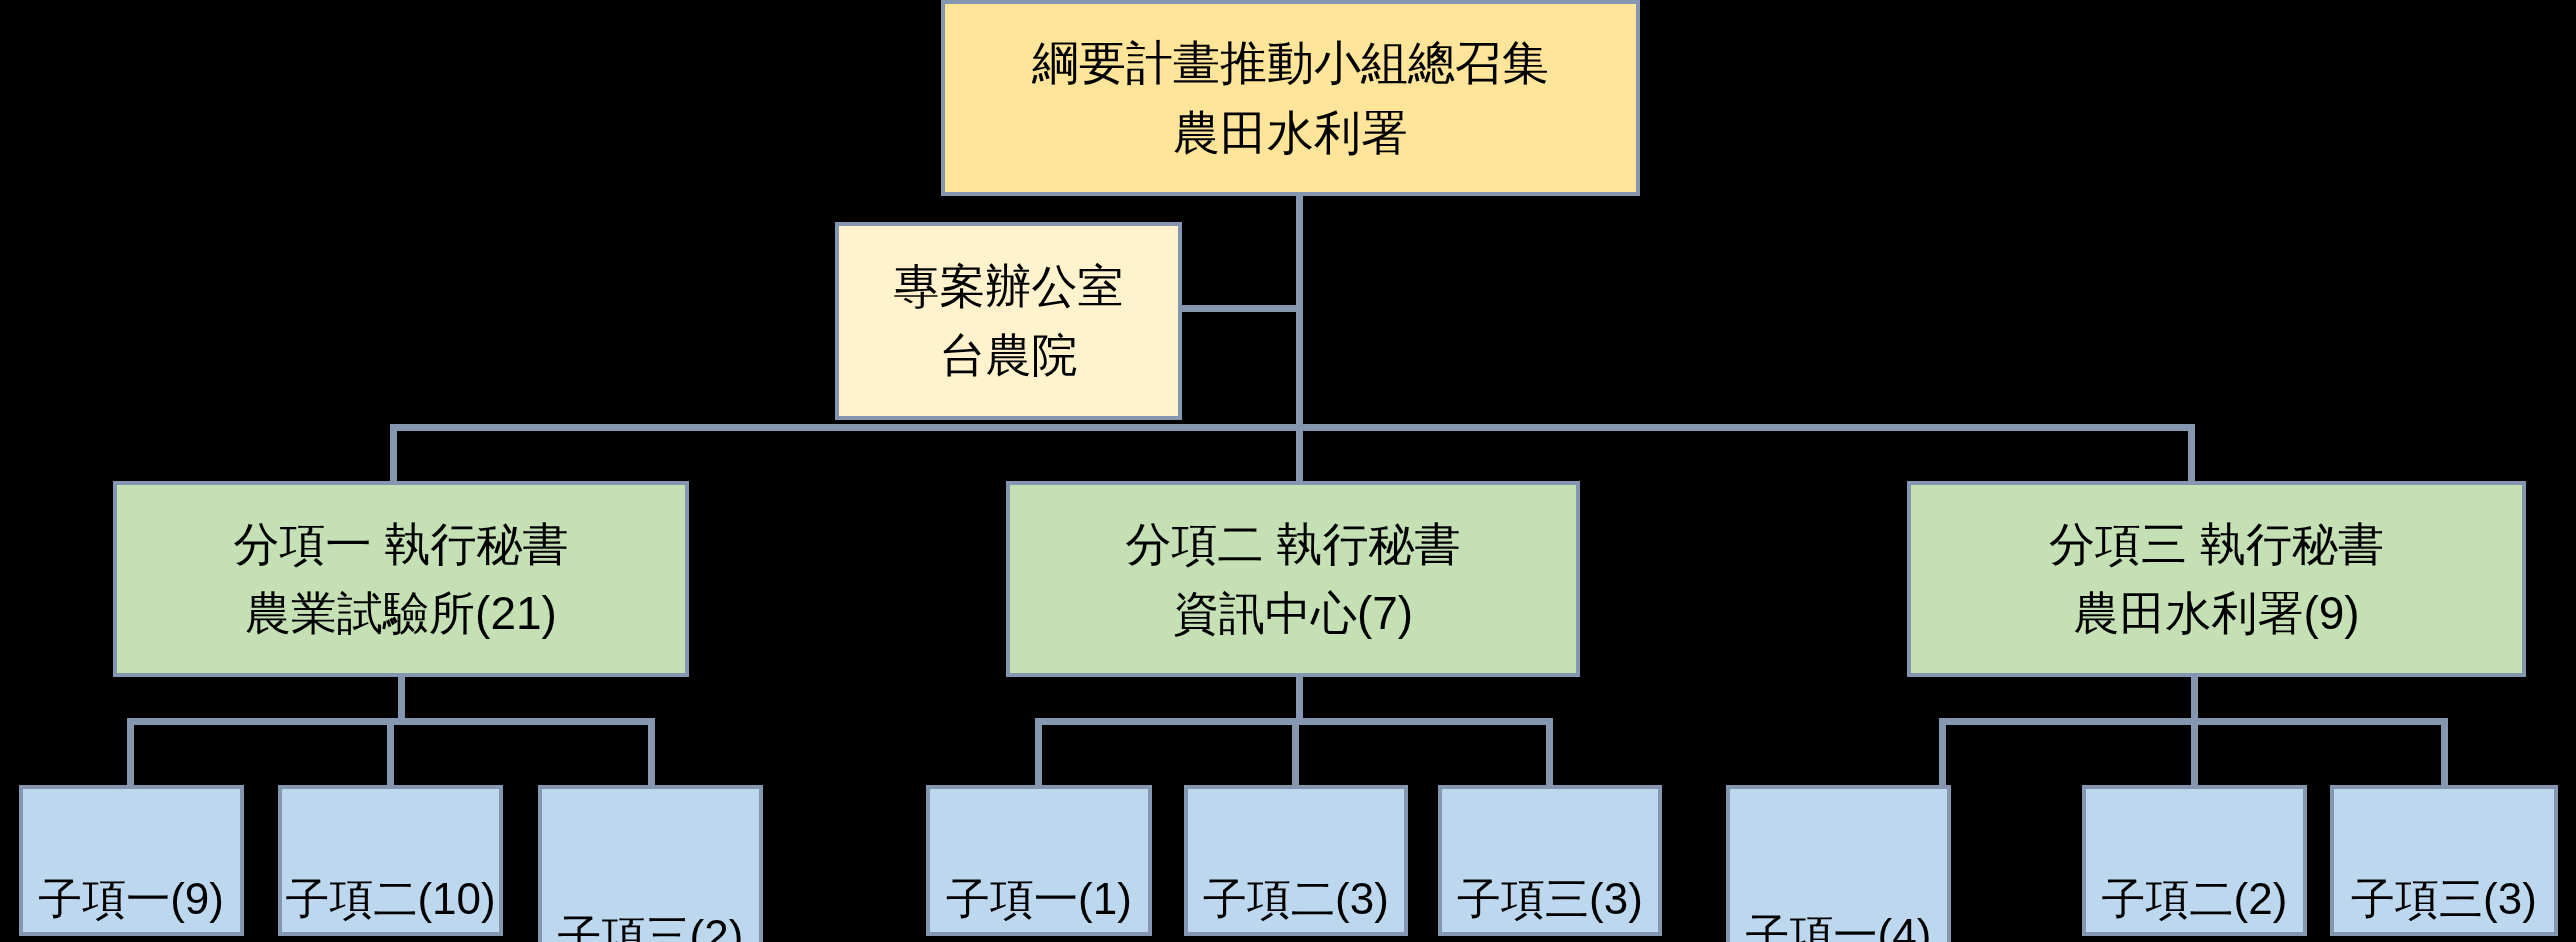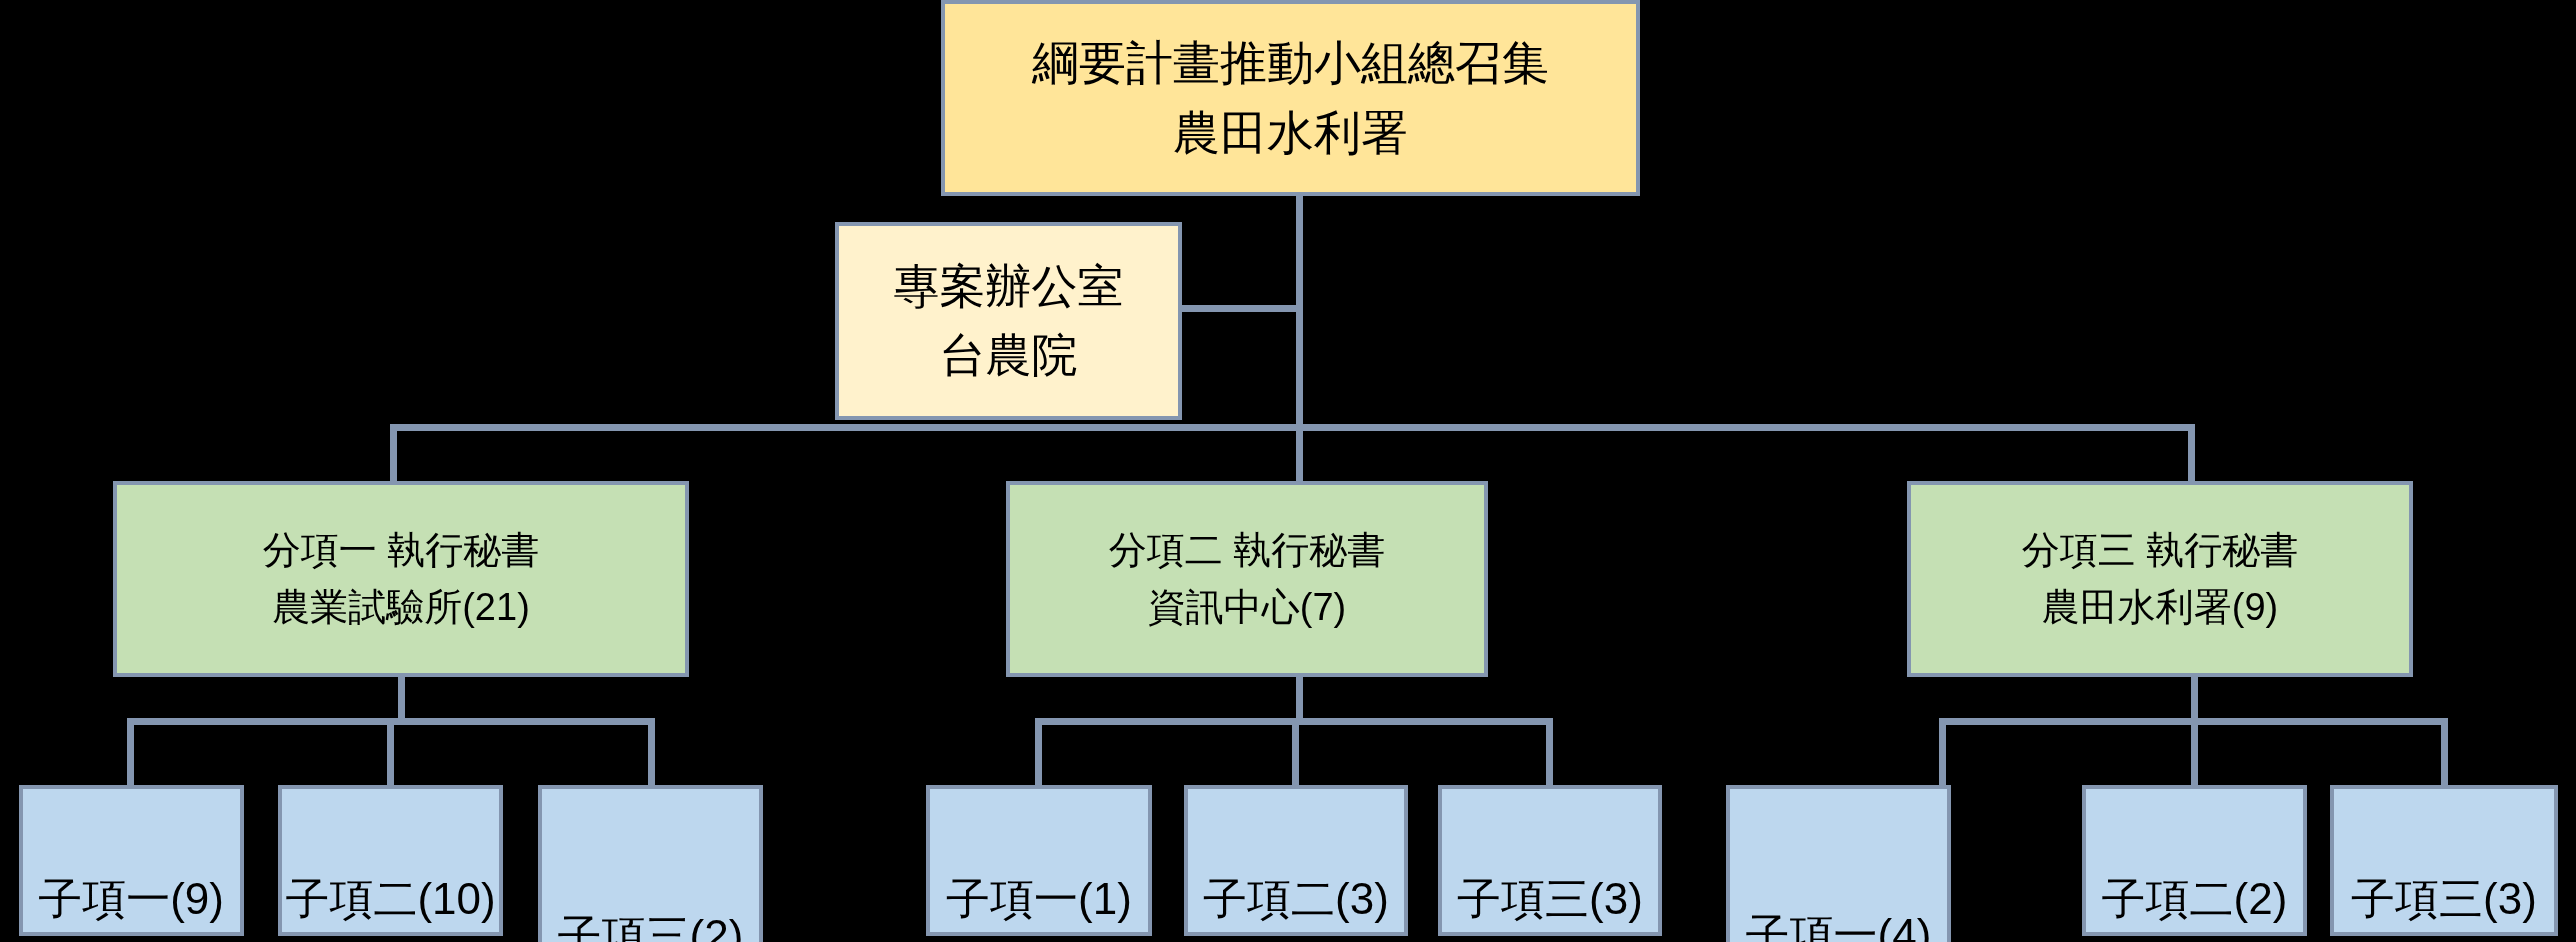--- a/index.html
+++ b/index.html
@@ -30,7 +30,7 @@
   .box .t{line-height:1.5;white-space:nowrap;}
   .root{background:var(--c-root);font-size:47px;}
   .office{background:var(--c-office);font-size:46px;}
-  .branch{background:var(--c-branch);font-size:38px;}
+  .branch{background:var(--c-branch);font-size:46px;}
   .leaf{background:var(--c-leaf);font-size:44px;justify-content:flex-end;}
 </style>
 </head>

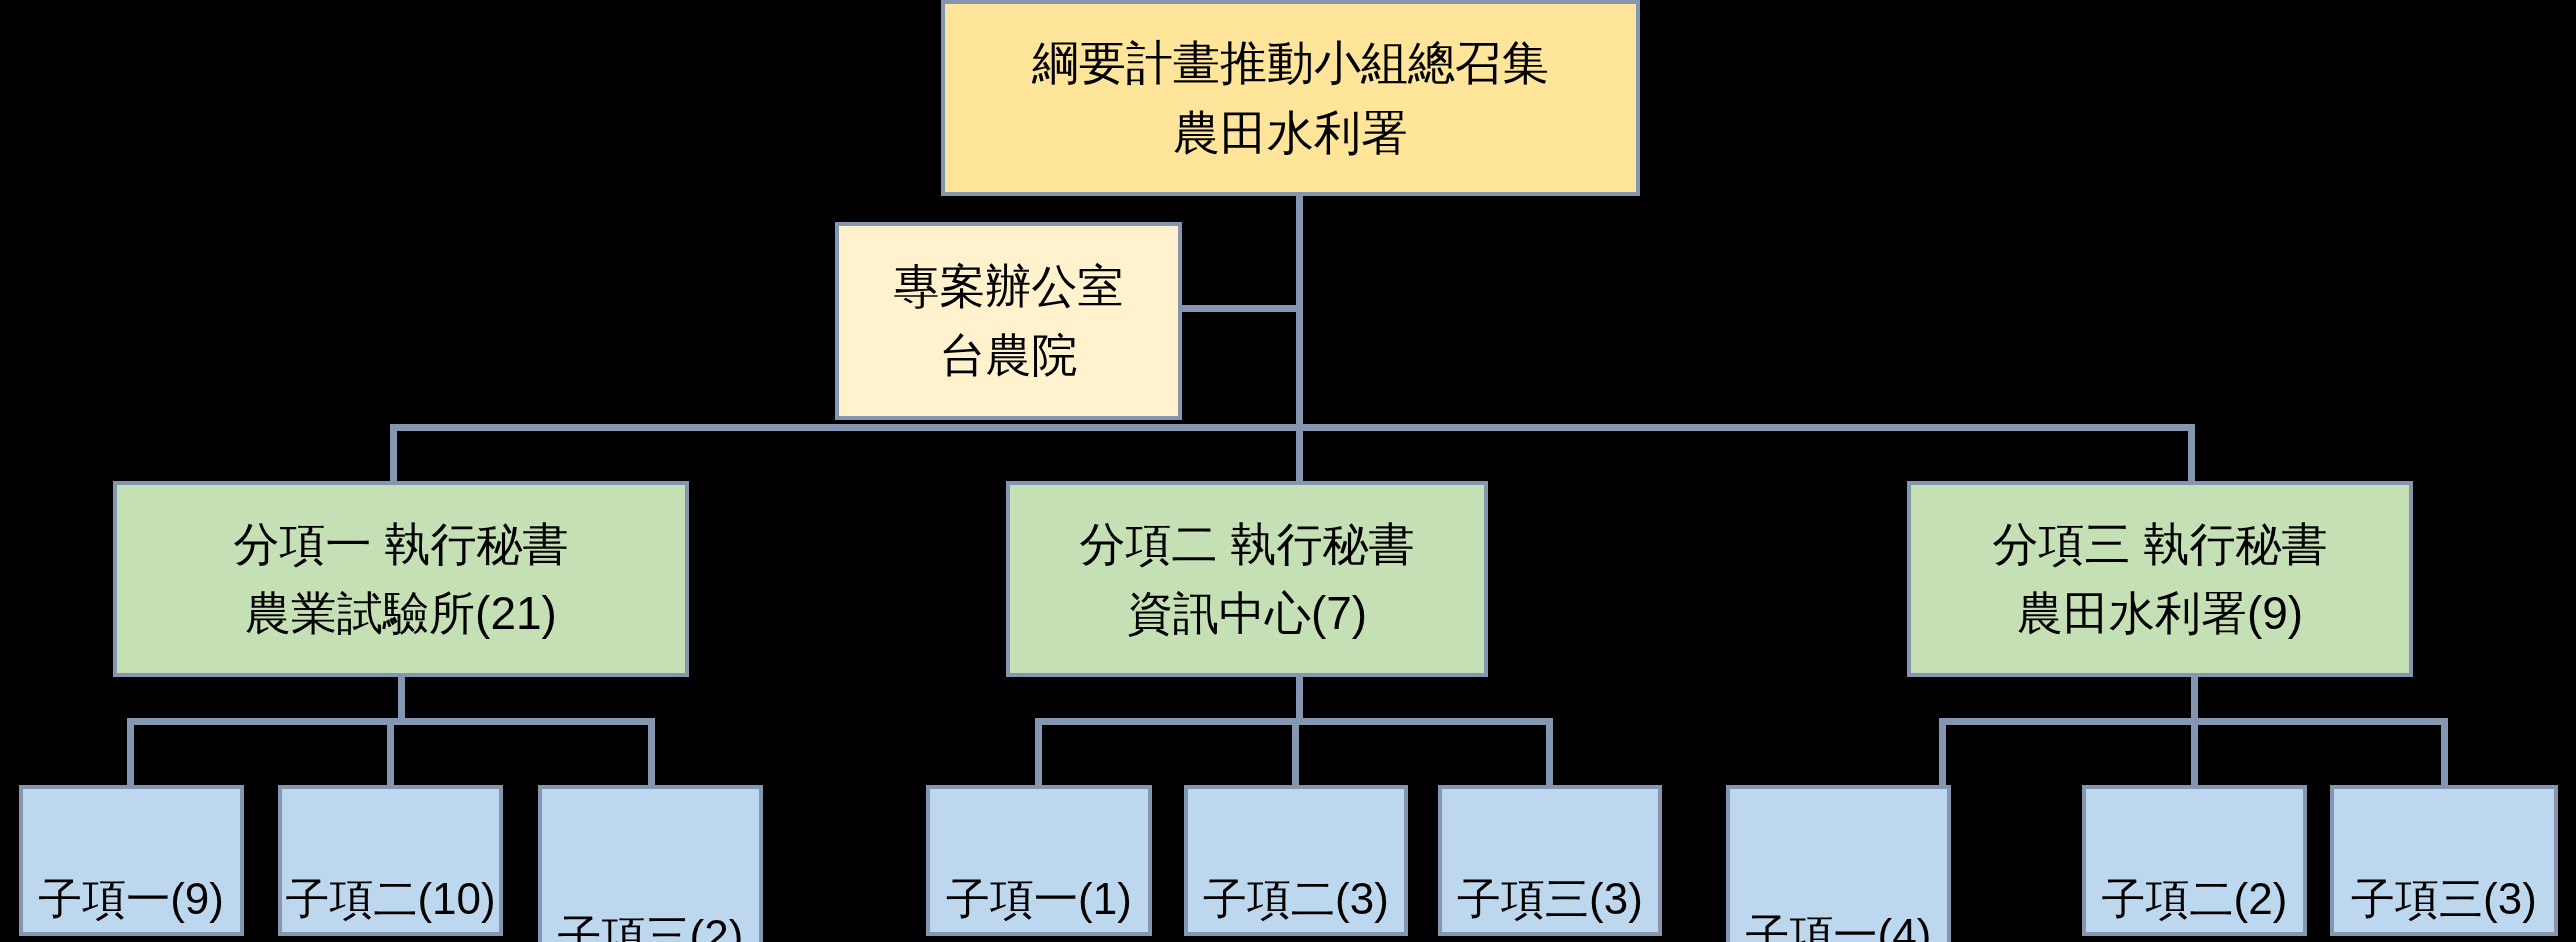--- a/index.html
+++ b/index.html
@@ -76,7 +76,7 @@
     <div class="t">分項一 執行秘書</div>
     <div class="t">農業試驗所(21)</div>
   </div>
-  <div class="box branch" style="left:1006px;top:481px;width:482px;height:196px;">
+  <div class="box branch" style="left:1006px;top:481px;width:574px;height:196px;">
     <div class="t">分項二 執行秘書</div>
     <div class="t">資訊中心(7)</div>
   </div>

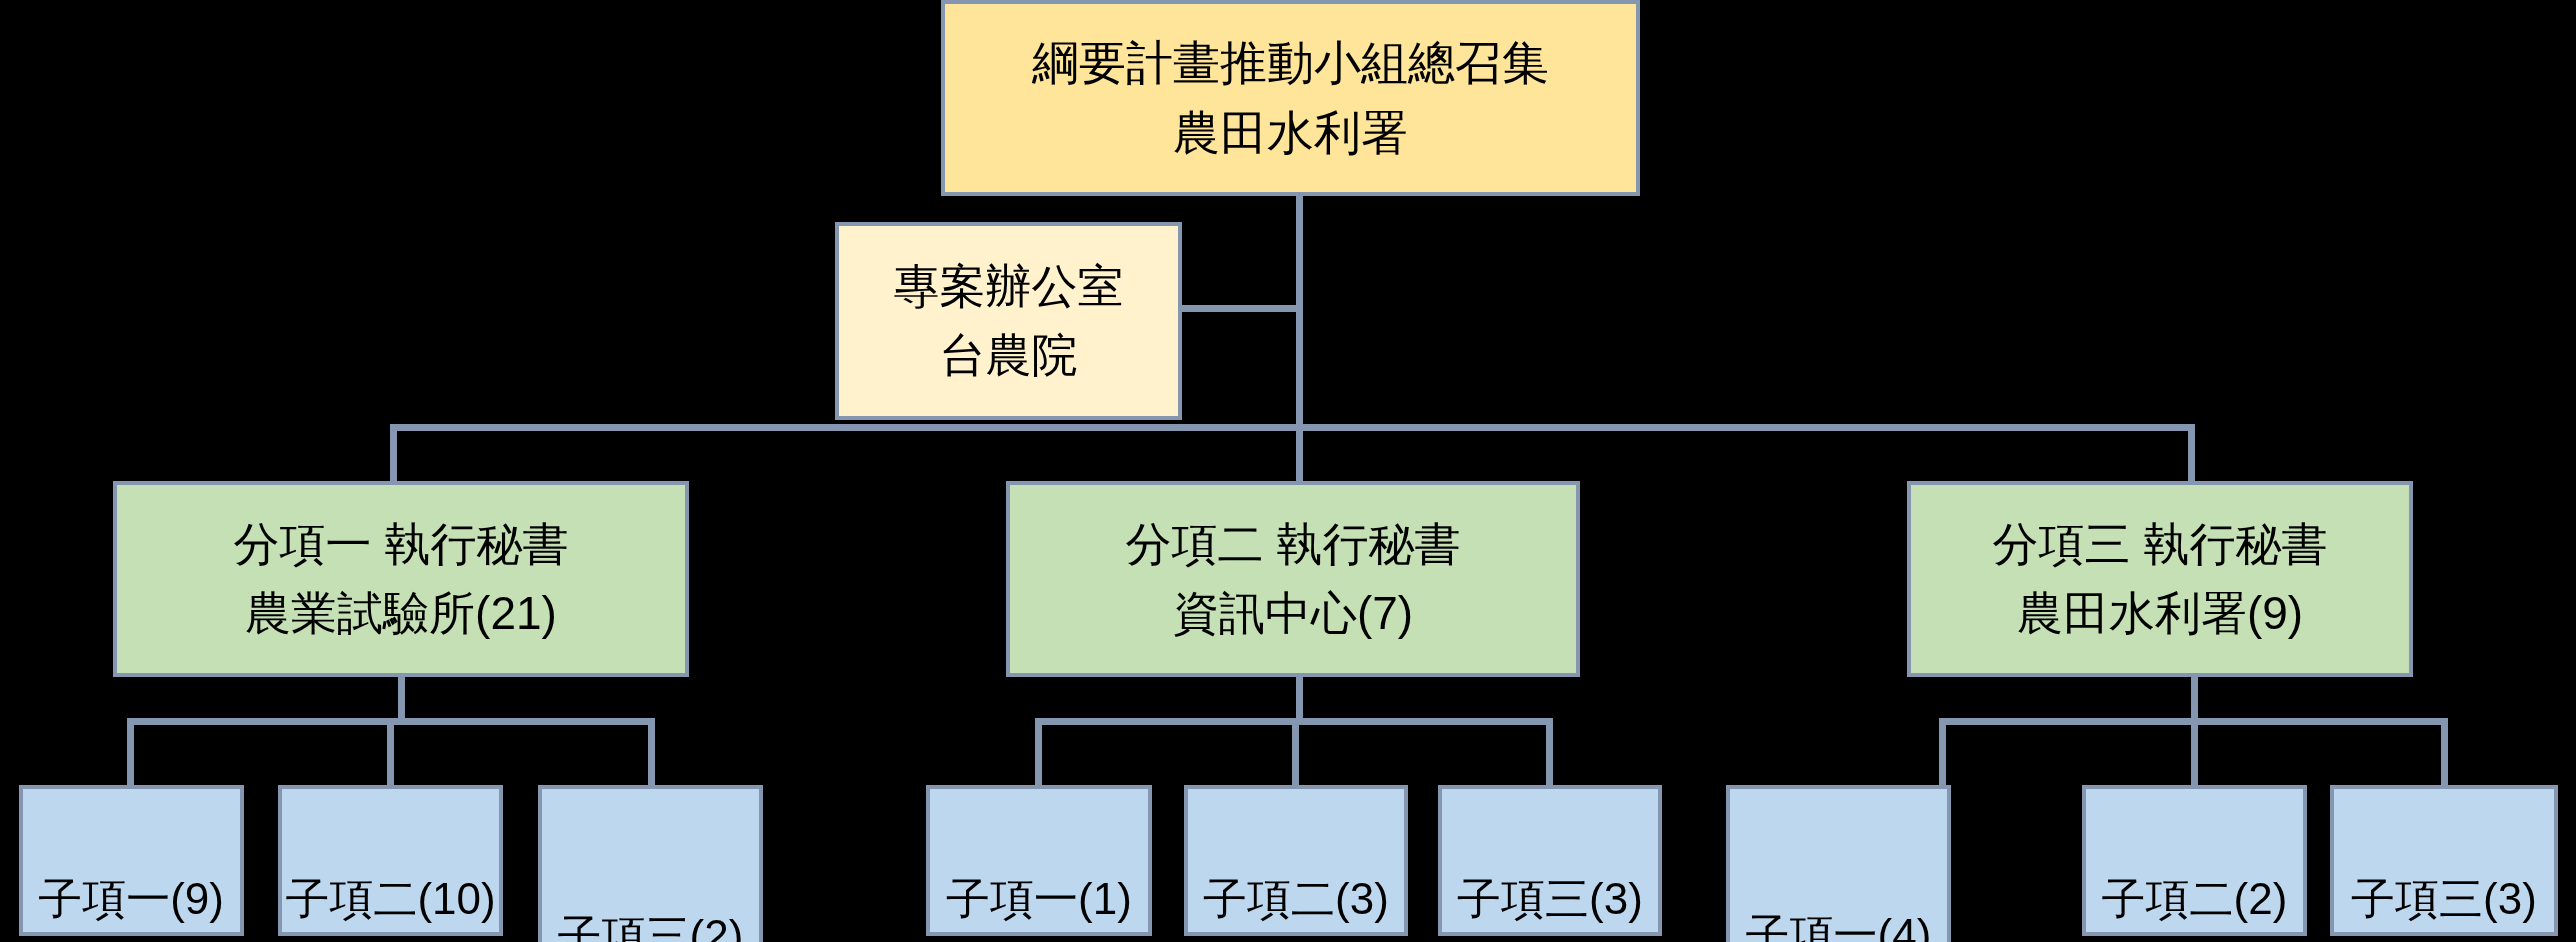--- a/index.html
+++ b/index.html
@@ -80,7 +80,7 @@
     <div class="t">分項二 執行秘書</div>
     <div class="t">資訊中心(7)</div>
   </div>
-  <div class="box branch" style="left:1907px;top:481px;width:506px;height:196px;">
+  <div class="box branch" style="left:1907px;top:481px;width:619px;height:196px;">
     <div class="t">分項三 執行秘書</div>
     <div class="t">農田水利署(9)</div>
   </div>

